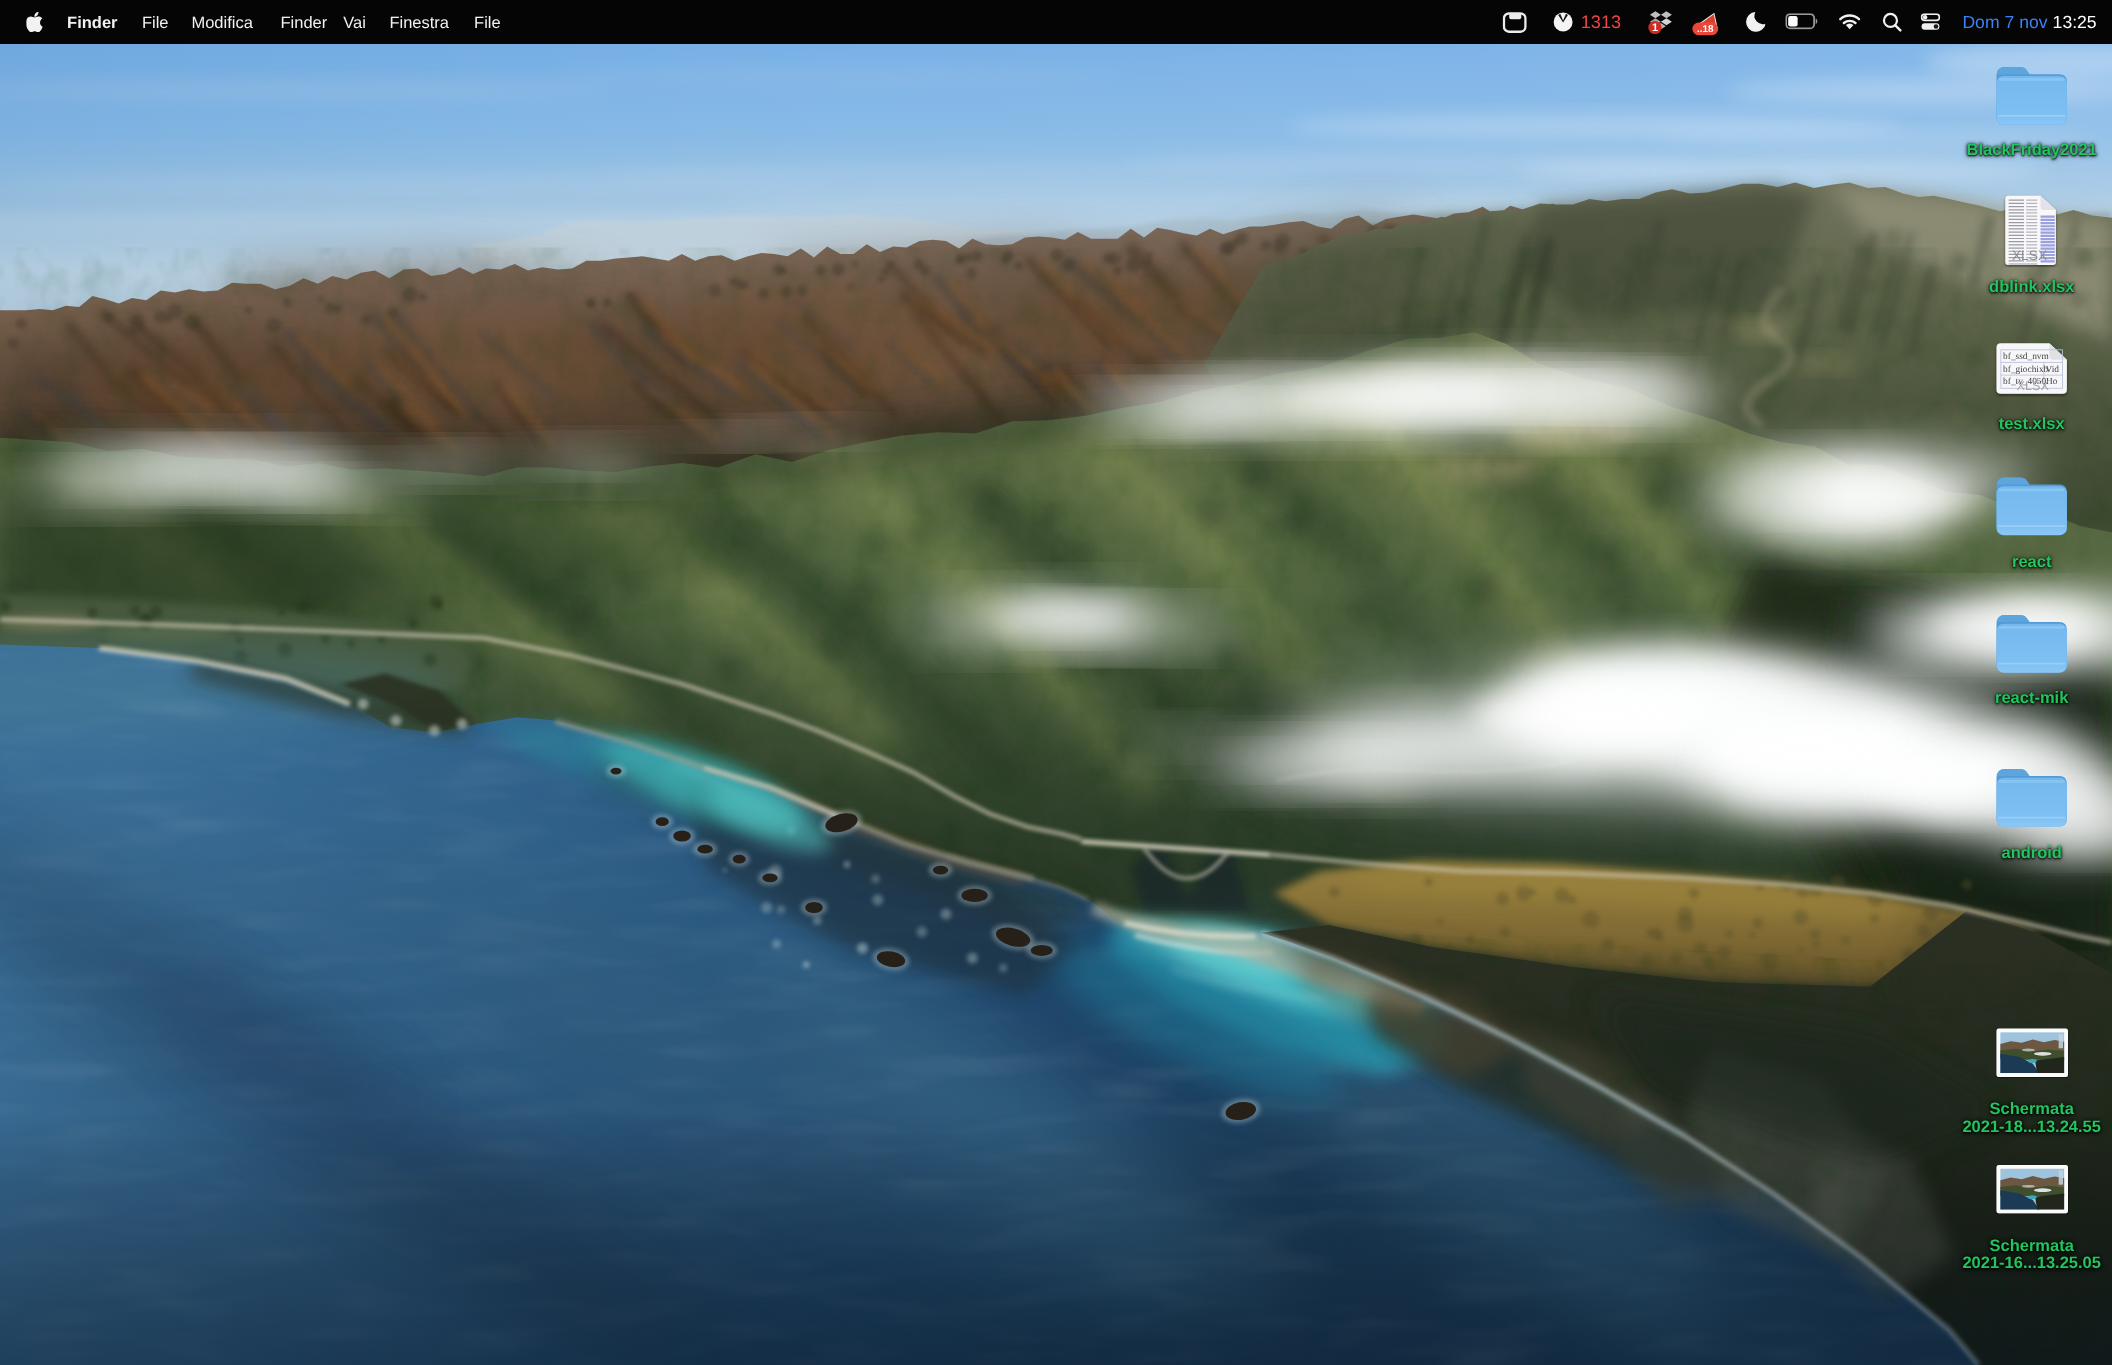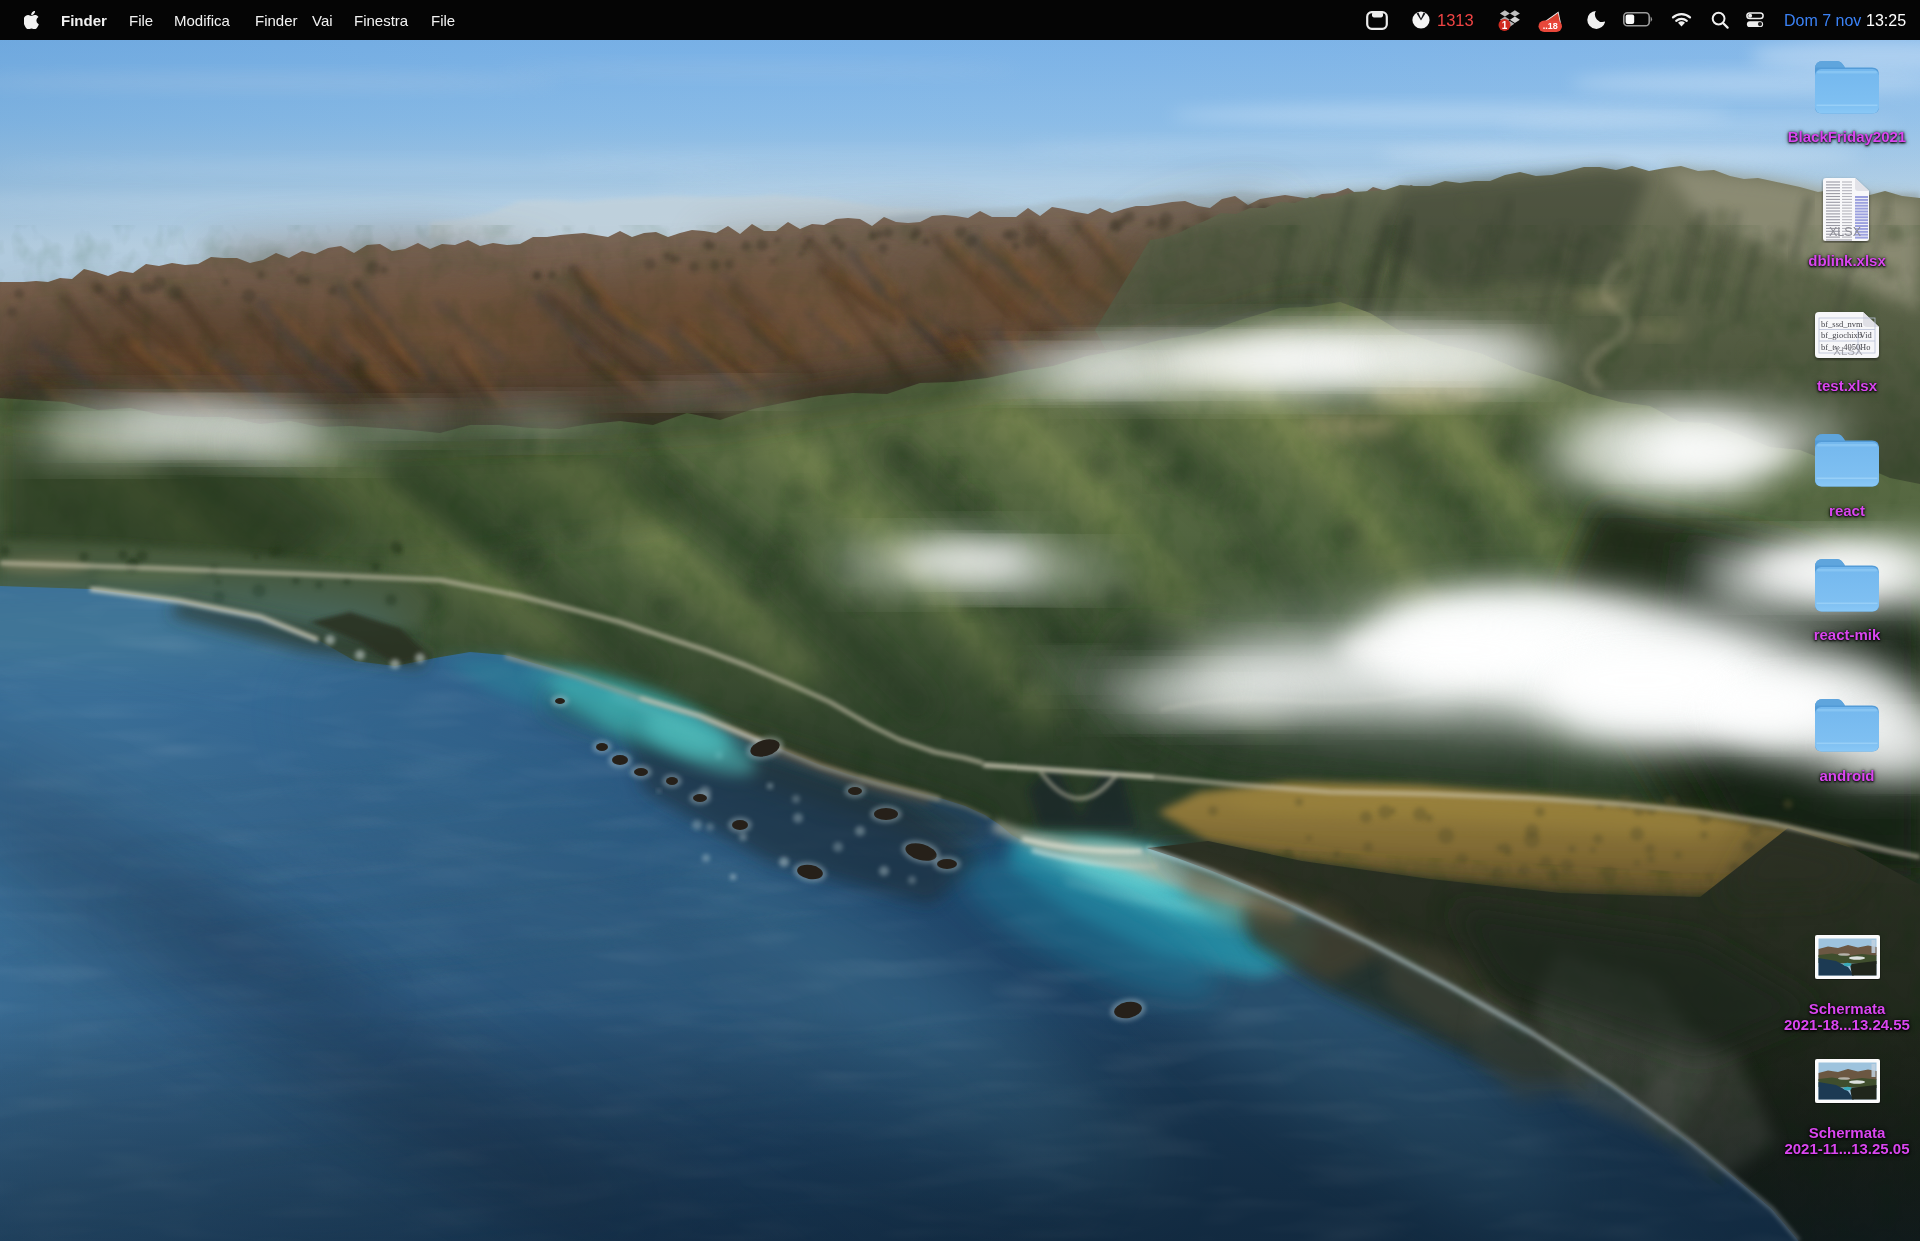--- a/index.html
+++ b/index.html
@@ -8,7 +8,7 @@
   .ml{position:absolute;top:0;height:40px;line-height:41px;color:#f2f2f2;font-size:15px;white-space:nowrap;text-align:center;}
   #wall{position:absolute;left:0;top:40px;width:1920px;height:1201px;overflow:hidden;}
   .icon{position:absolute;z-index:10;}
-  .lab{position:absolute;color:#d946ef;font-size:15px;font-weight:700;line-height:16.5px;text-align:center;
+  .lab{position:absolute;color:#22c55e;font-size:15px;font-weight:700;line-height:16.5px;text-align:center;
     text-shadow:0 1px 2px rgba(0,0,0,.95),0 0 3px rgba(0,0,0,.75),0 1px 5px rgba(0,0,0,.55);}
 </style>
 </head>

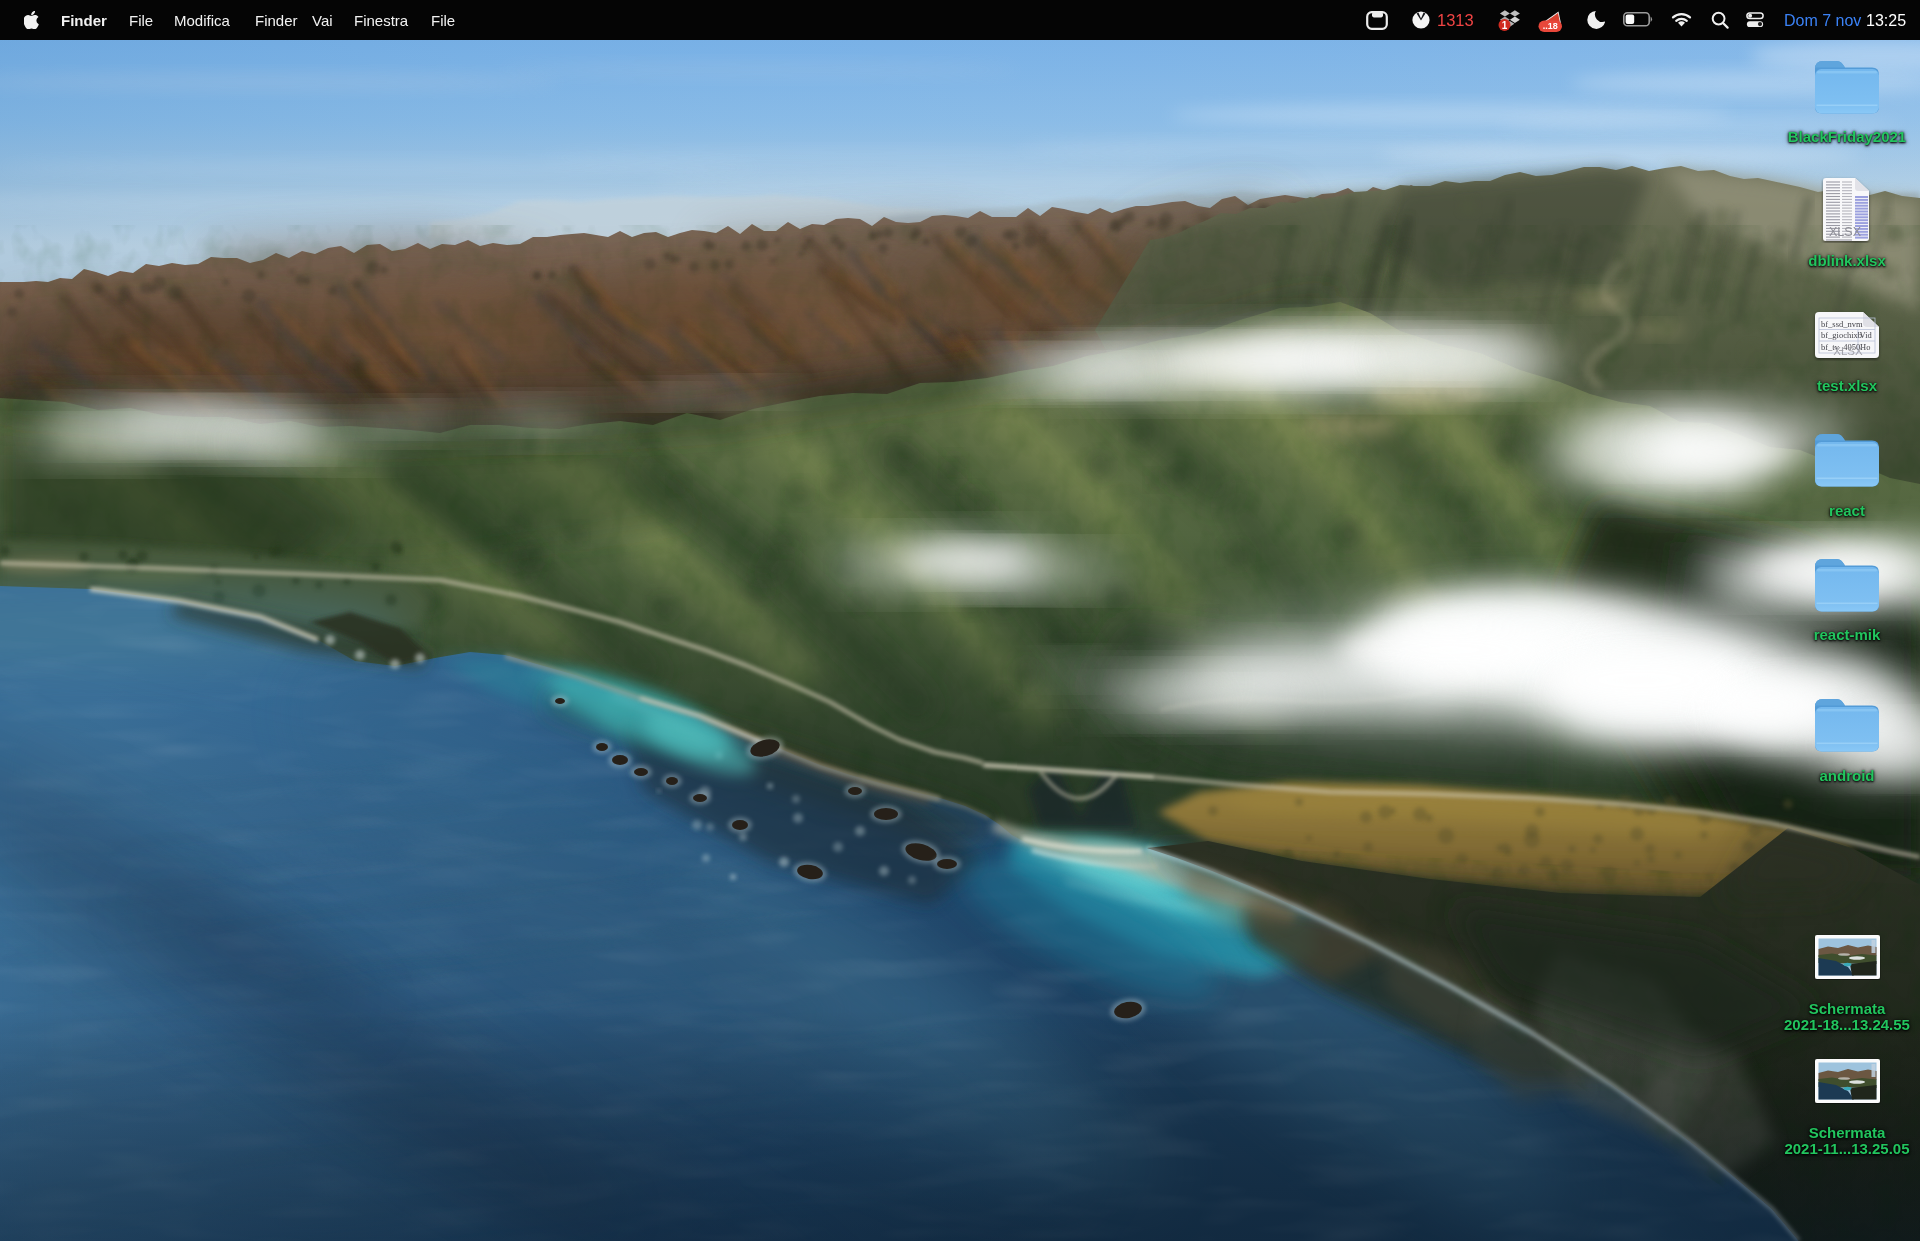--- a/index.html
+++ b/index.html
@@ -1109,6 +1109,6 @@
 <rect x="57.5" y="6" width="4" height="13" fill="#c2d2e0" opacity="0.85"></rect>
 </svg>
 <div class="lab" style="left:1797px;top:1125px;width:100px">Schermata</div>
-<div class="lab" style="left:1777px;top:1141px;width:140px">2021-11...13.25.05</div>
+<div class="lab" style="left:1777px;top:1141px;width:140px">2021-16...13.25.05</div>
 
 </body></html>

